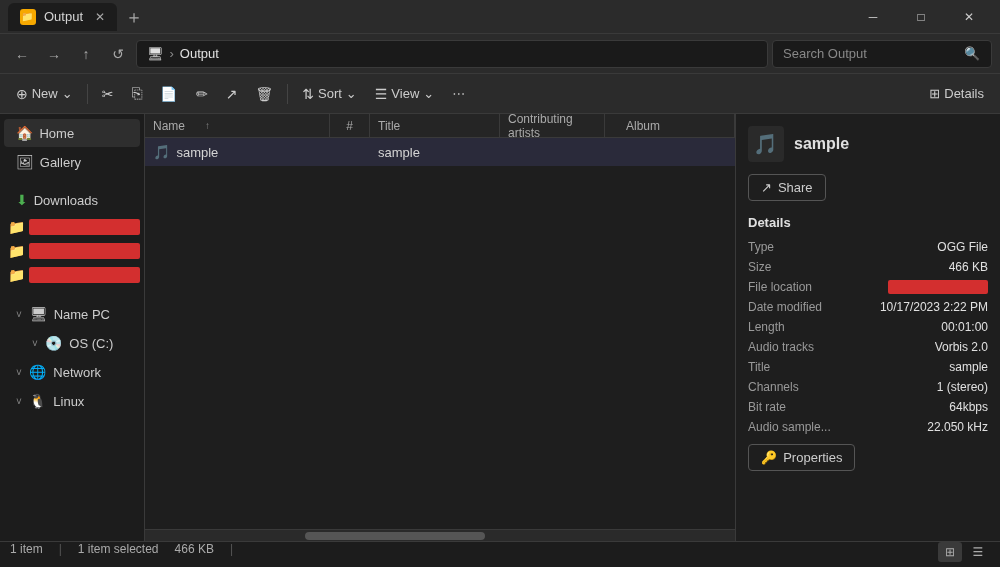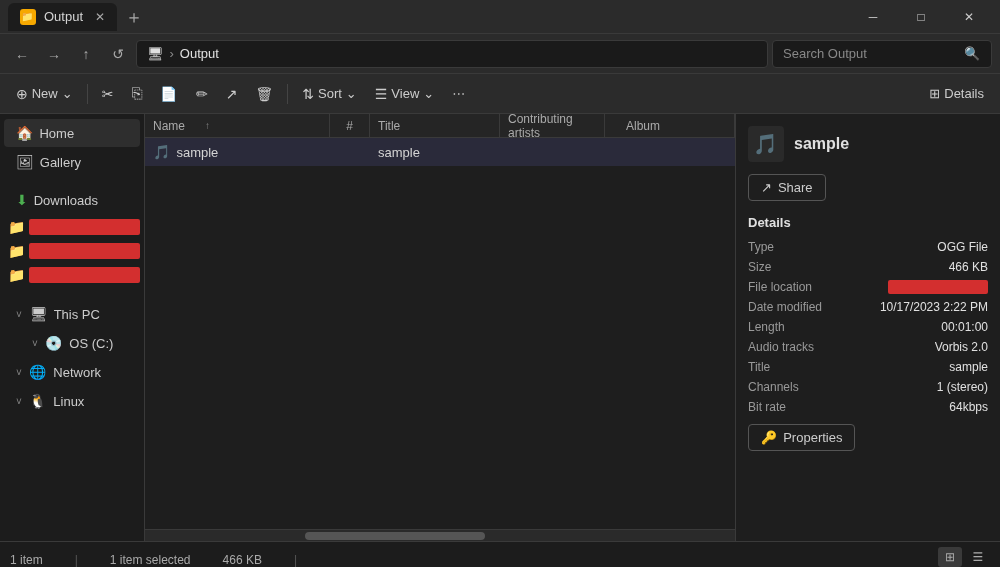--- a/index.html
+++ b/index.html
@@ -497,7 +497,7 @@
     <div class="sidebar-item">
       <span class="expand-arrow">˅</span>
       <span class="si-icon">🖥</span>
-      <span>This PC</span>
+      <span>Name PC</span>
     </div>
     <div class="sidebar-sub">
       <div class="sidebar-item">

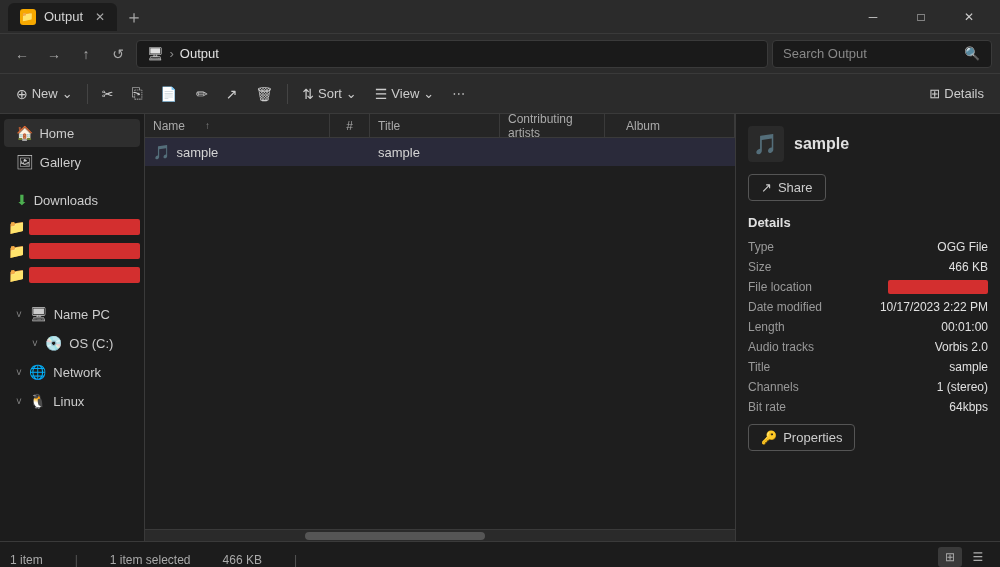--- a/index.html
+++ b/index.html
@@ -614,6 +614,10 @@
       <span class="detail-label">Bit rate</span>
       <span class="detail-value">64kbps</span>
     </div>
+    <div class="detail-row">
+      <span class="detail-label">Audio sample...</span>
+      <span class="detail-value">22.050 kHz</span>
+    </div>
 
     <button class="props-btn">
       <span>🔑</span>

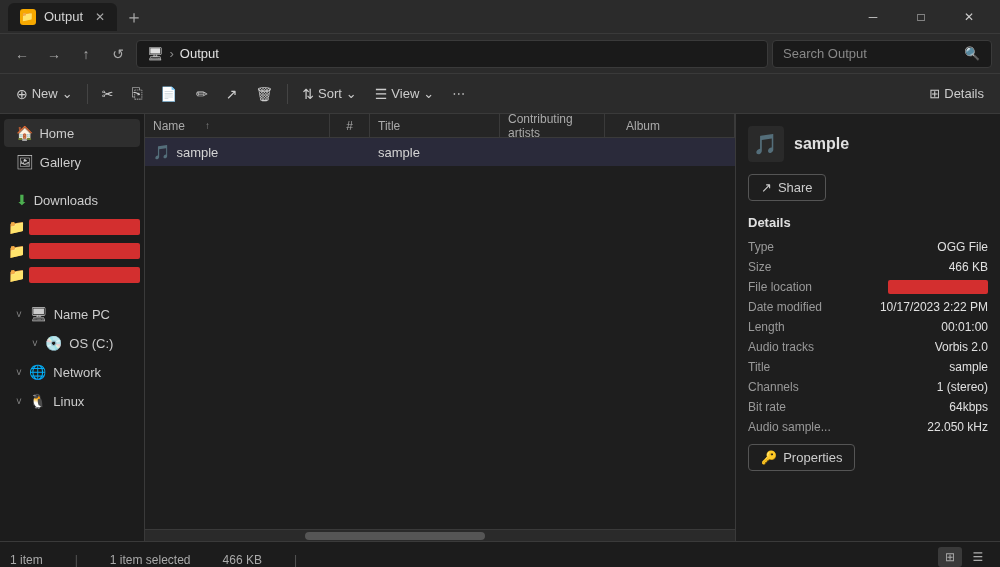--- a/index.html
+++ b/index.html
@@ -359,9 +359,9 @@
       background: #1c1c1c;
       border-top: 1px solid #3a3a3a;
       display: flex;
-      align-items: flex-end;
+      align-items: flex-start;
       padding: 0 10px;
-      gap: 32px;
+      gap: 16px;
       font-size: 12px;
       color: #aaa;
     }

